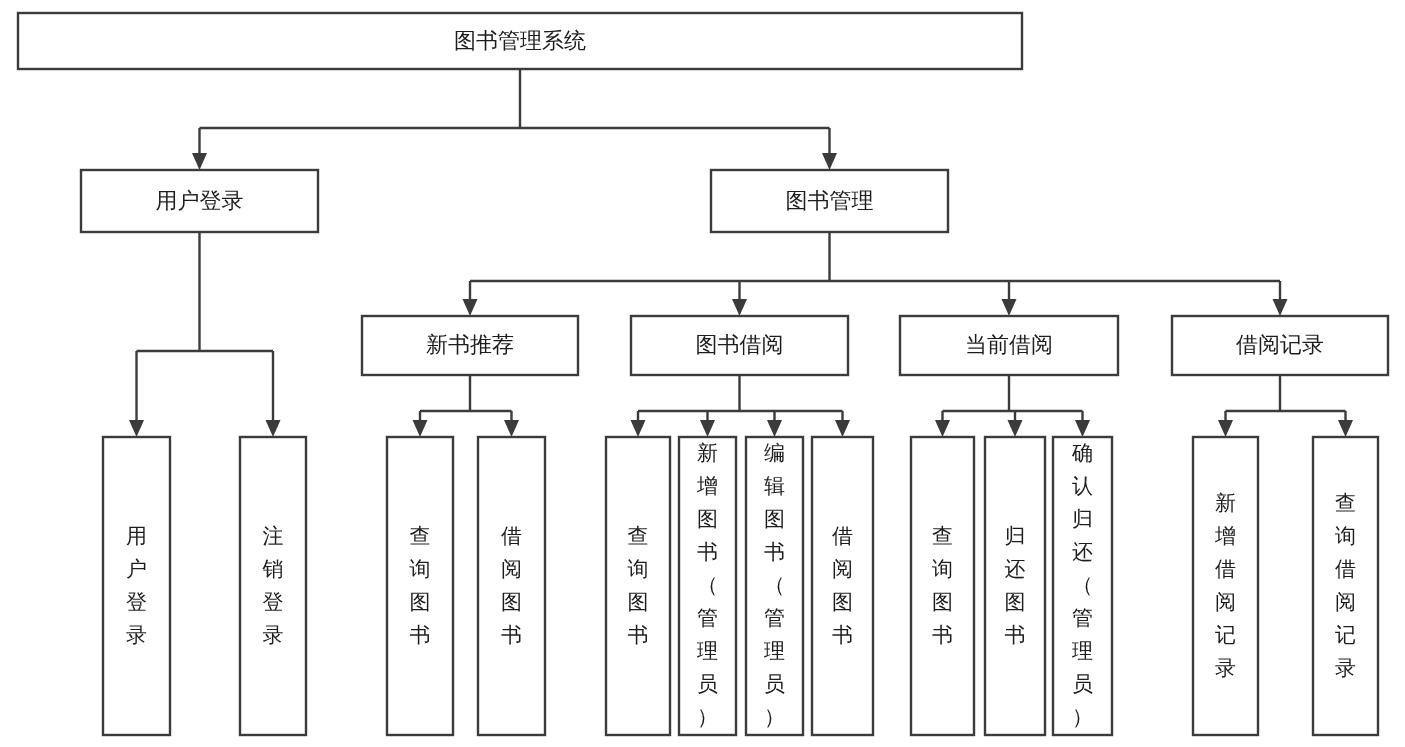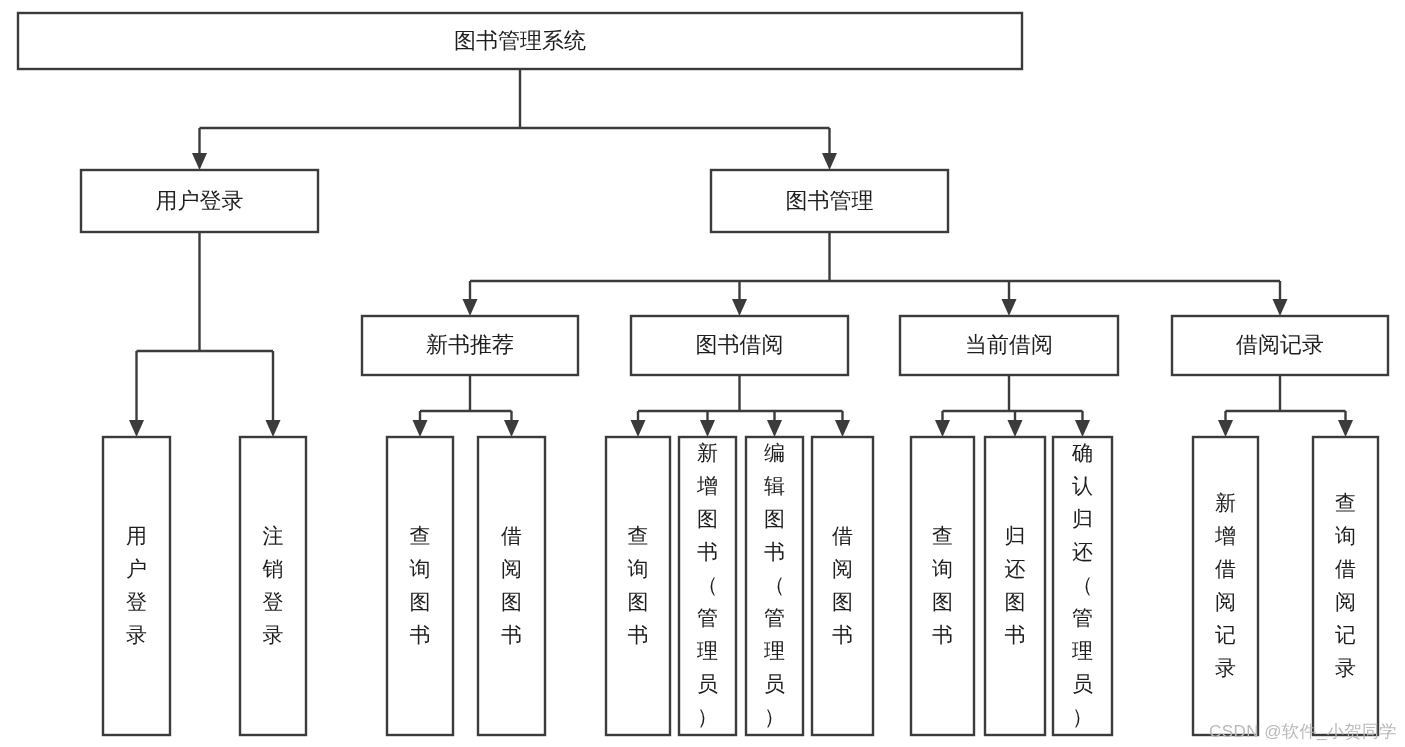--- a/index.html
+++ b/index.html
@@ -219,7 +219,6 @@
       </g>
     </svg>
 
-  <div class="watermark-text">CSDN @软件_小贺同学</div>
 </div>
 
 </body></html>

